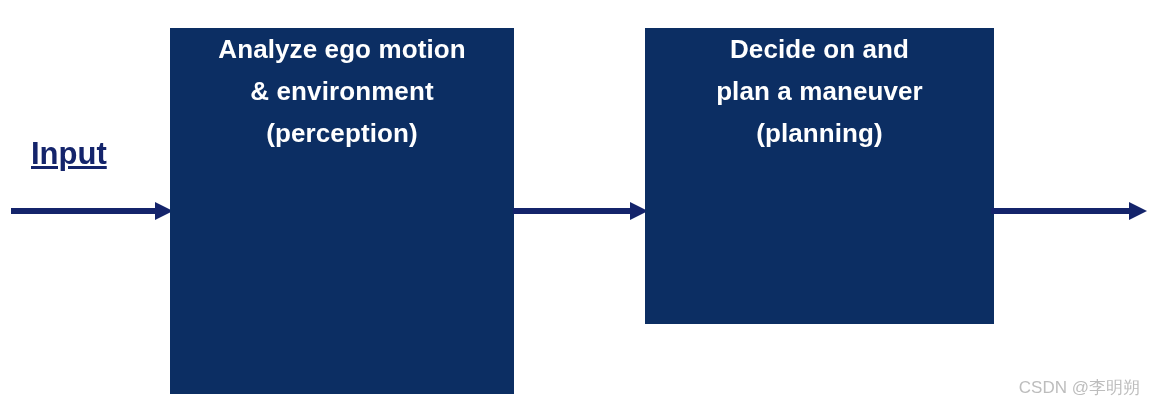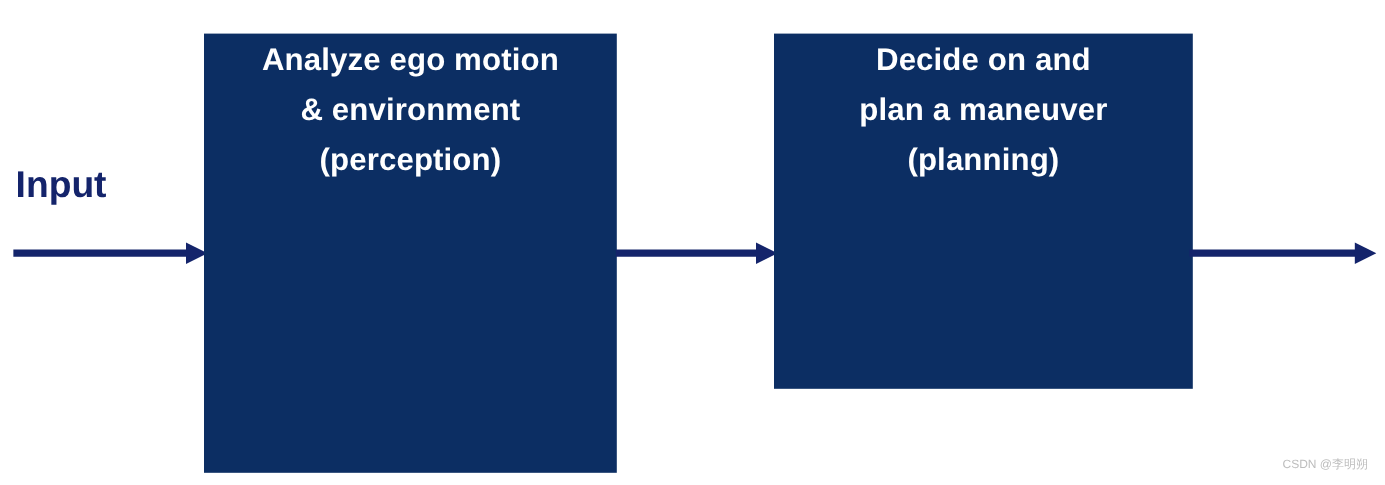--- a/index.html
+++ b/index.html
@@ -60,8 +60,9 @@
     white-space: nowrap;
   }
   #label-input {
-    left: 13px;
+    left: 31px;
     top: 138px;
+    text-decoration: underline;
   }
   #label-drive {
     left: 1044px;

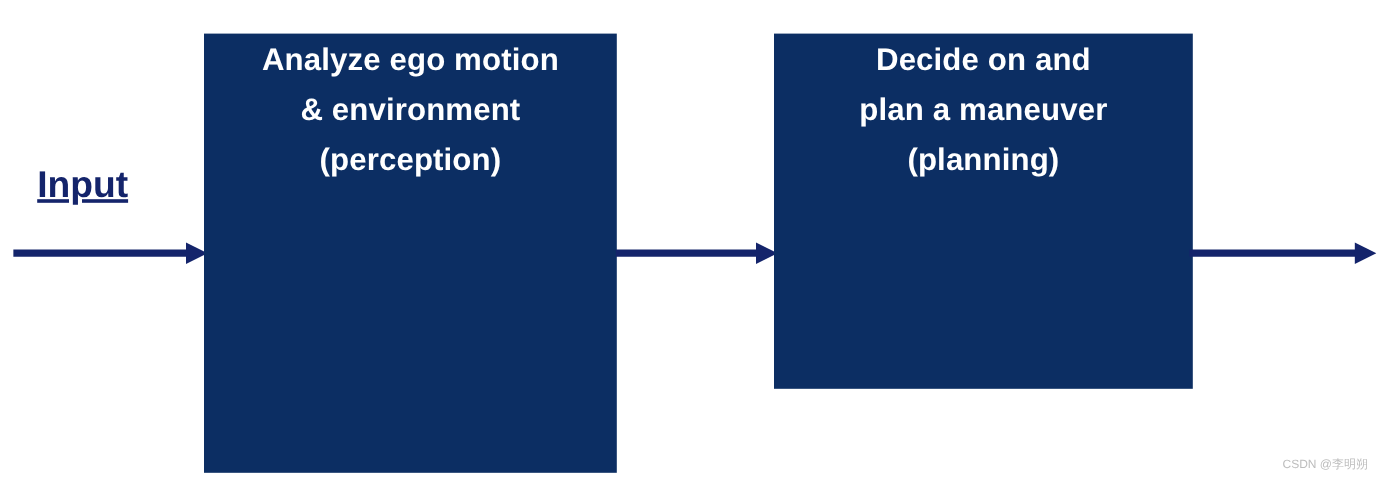--- a/index.html
+++ b/index.html
@@ -85,7 +85,7 @@
     right: 14px;
     bottom: 8px;
     color: #bdbdbd;
-    font-size: 10px;
+    font-size: 17px;
     line-height: 16px;
     white-space: nowrap;
     user-select: none;

